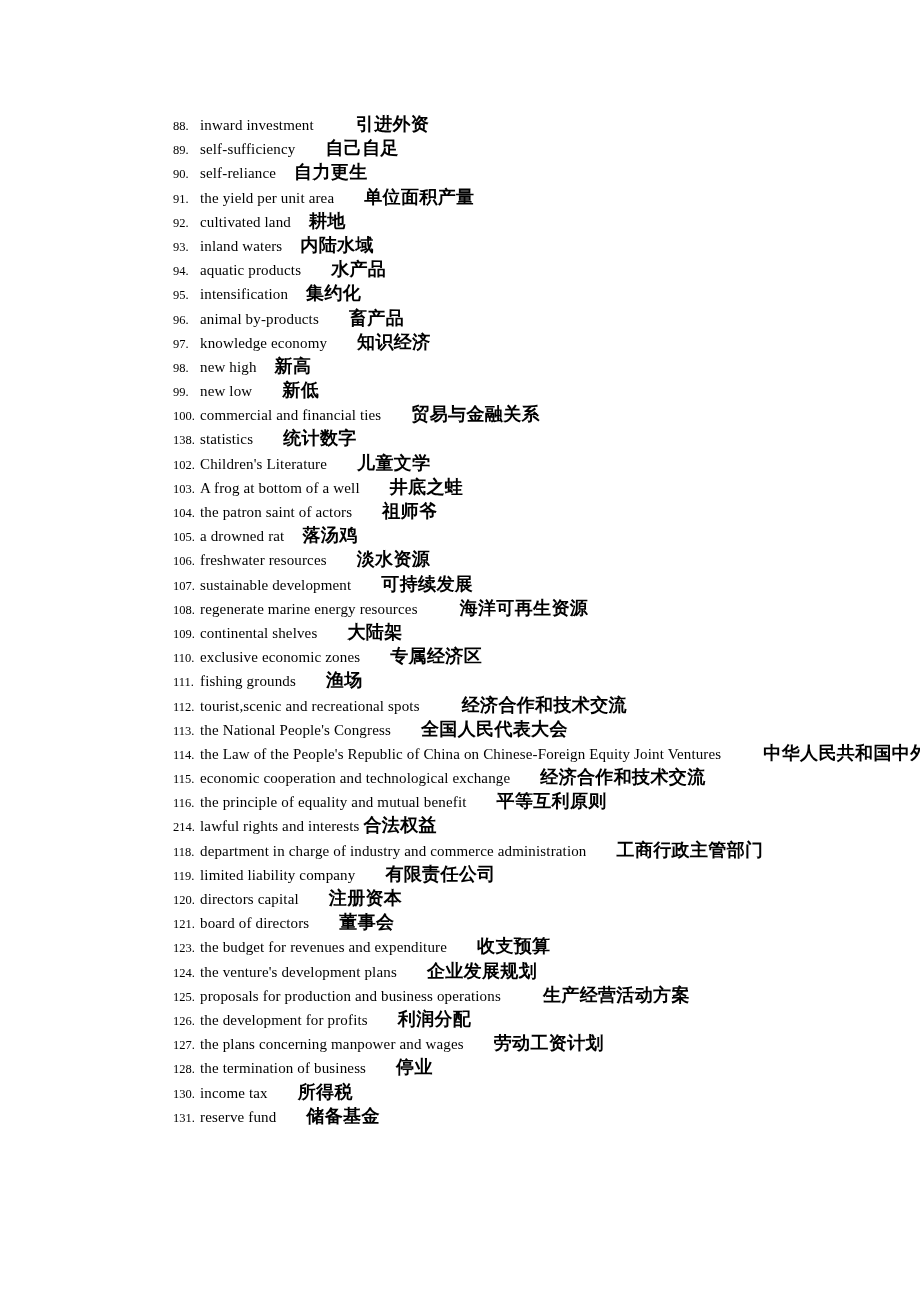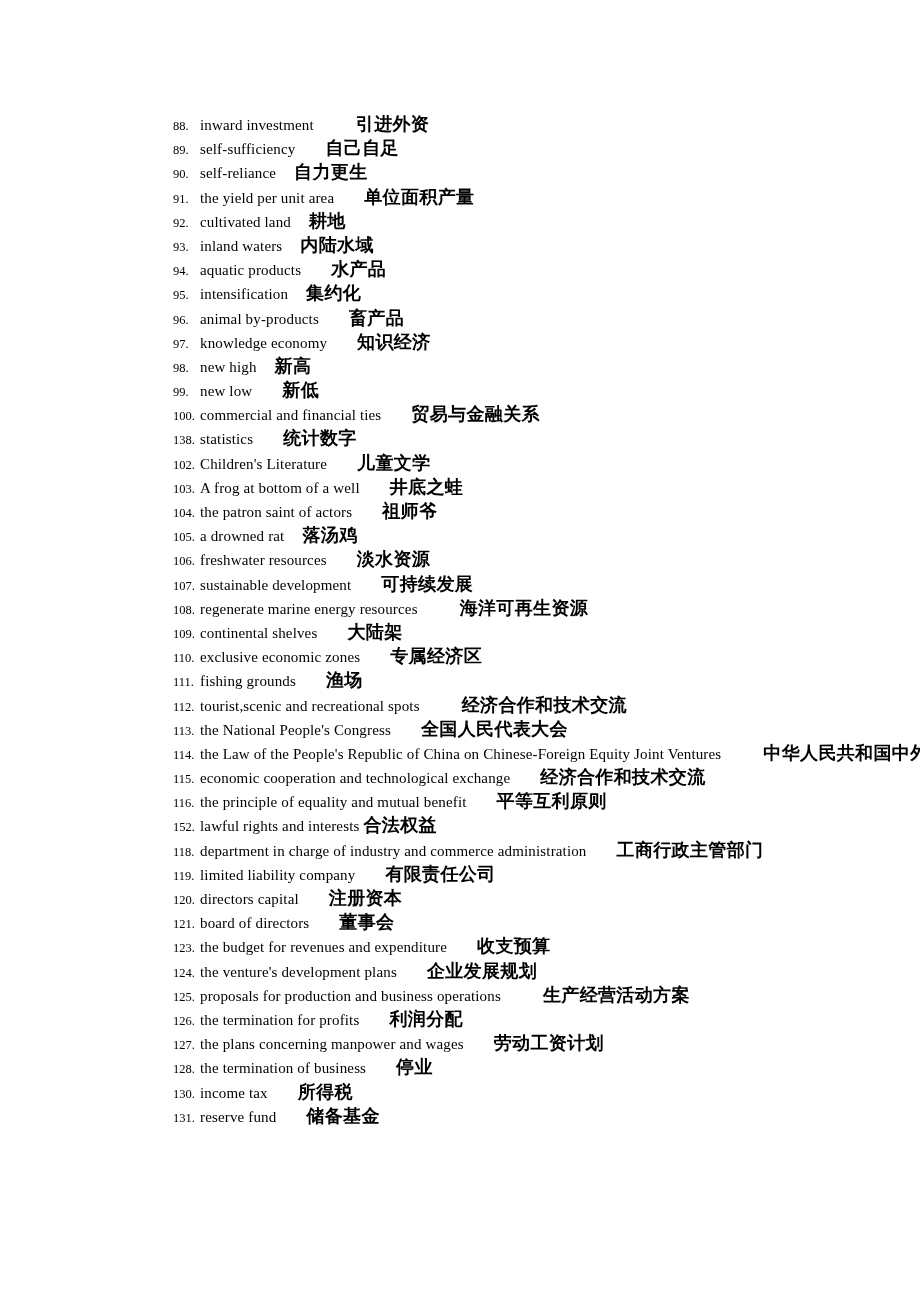--- a/index.html
+++ b/index.html
@@ -95,7 +95,7 @@
       <li class="entry"><span class="entry-num">114.</span><span class="entry-en">the Law of the People's Republic of China on Chinese-Foreign Equity Joint Ventures</span><span class="entry-gap gap-l"></span><span class="entry-zh">中华人民共和国中外合资经营企业法</span></li>
       <li class="entry"><span class="entry-num">115.</span><span class="entry-en">economic cooperation and technological exchange</span><span class="entry-gap gap-m"></span><span class="entry-zh">经济合作和技术交流</span></li>
       <li class="entry"><span class="entry-num">116.</span><span class="entry-en">the principle of equality and mutual benefit</span><span class="entry-gap gap-m"></span><span class="entry-zh">平等互利原则</span></li>
-      <li class="entry"><span class="entry-num">152.</span><span class="entry-en">lawful rights and interests</span><span class="entry-gap gap-xs"></span><span class="entry-zh">合法权益</span></li>
+      <li class="entry"><span class="entry-num">214.</span><span class="entry-en">lawful rights and interests</span><span class="entry-gap gap-xs"></span><span class="entry-zh">合法权益</span></li>
       <li class="entry"><span class="entry-num">118.</span><span class="entry-en">department in charge of industry and commerce administration</span><span class="entry-gap gap-m"></span><span class="entry-zh">工商行政主管部门</span></li>
       <li class="entry"><span class="entry-num">119.</span><span class="entry-en">limited liability company</span><span class="entry-gap gap-m"></span><span class="entry-zh">有限责任公司</span></li>
       <li class="entry"><span class="entry-num">120.</span><span class="entry-en">directors capital</span><span class="entry-gap gap-m"></span><span class="entry-zh">注册资本</span></li>

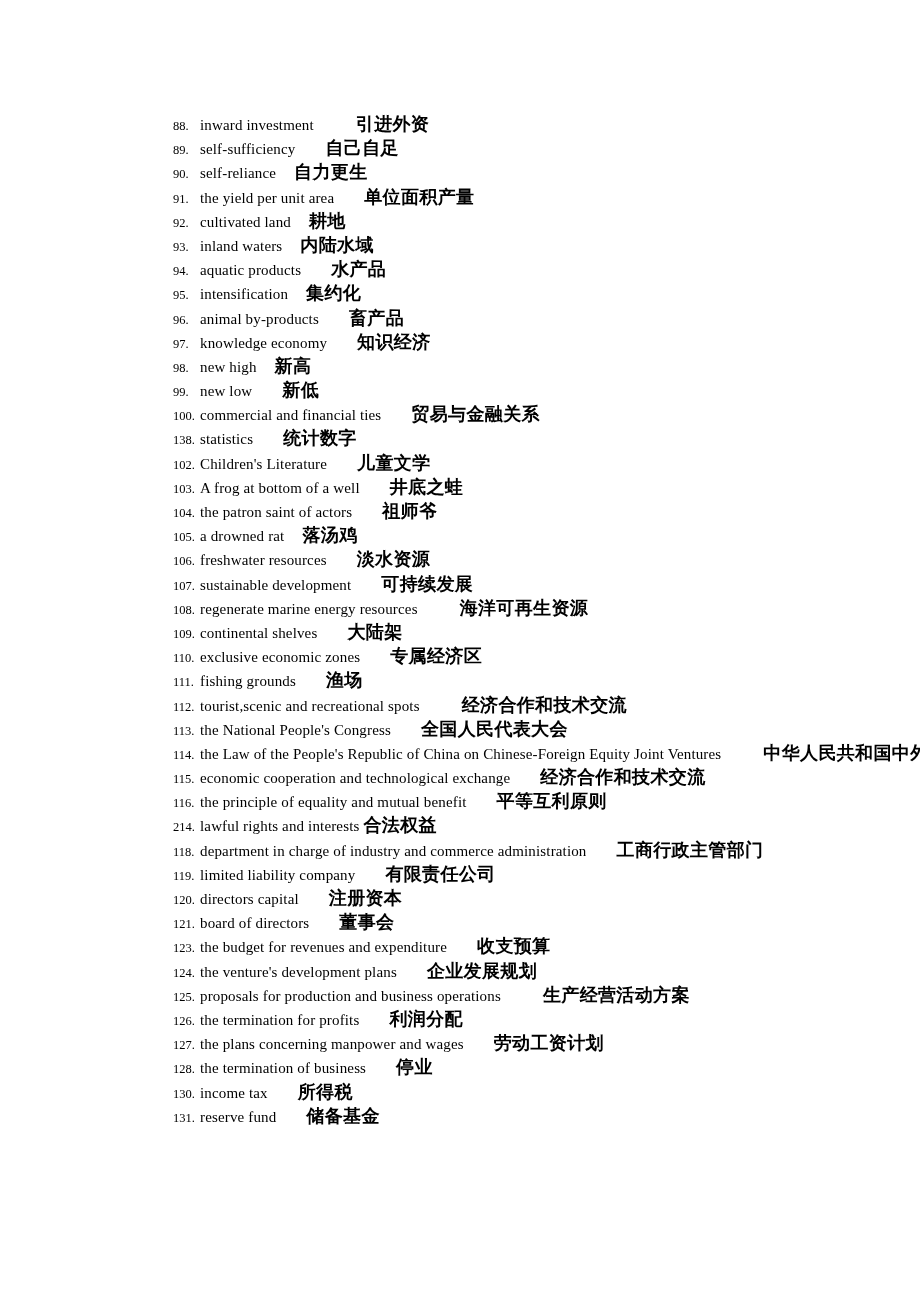--- a/index.html
+++ b/index.html
@@ -103,7 +103,7 @@
       <li class="entry"><span class="entry-num">123.</span><span class="entry-en">the budget for revenues and expenditure</span><span class="entry-gap gap-m"></span><span class="entry-zh">收支预算</span></li>
       <li class="entry"><span class="entry-num">124.</span><span class="entry-en">the venture's development plans</span><span class="entry-gap gap-m"></span><span class="entry-zh">企业发展规划</span></li>
       <li class="entry"><span class="entry-num">125.</span><span class="entry-en">proposals for production and business operations</span><span class="entry-gap gap-l"></span><span class="entry-zh">生产经营活动方案</span></li>
-      <li class="entry"><span class="entry-num">126.</span><span class="entry-en">the termination for profits</span><span class="entry-gap gap-m"></span><span class="entry-zh">利润分配</span></li>
+      <li class="entry"><span class="entry-num">126.</span><span class="entry-en">the development for profits</span><span class="entry-gap gap-m"></span><span class="entry-zh">利润分配</span></li>
       <li class="entry"><span class="entry-num">127.</span><span class="entry-en">the plans concerning manpower and wages</span><span class="entry-gap gap-m"></span><span class="entry-zh">劳动工资计划</span></li>
       <li class="entry"><span class="entry-num">128.</span><span class="entry-en">the termination of business</span><span class="entry-gap gap-m"></span><span class="entry-zh">停业</span></li>
       <li class="entry"><span class="entry-num">130.</span><span class="entry-en">income tax</span><span class="entry-gap gap-m"></span><span class="entry-zh">所得税</span></li>

